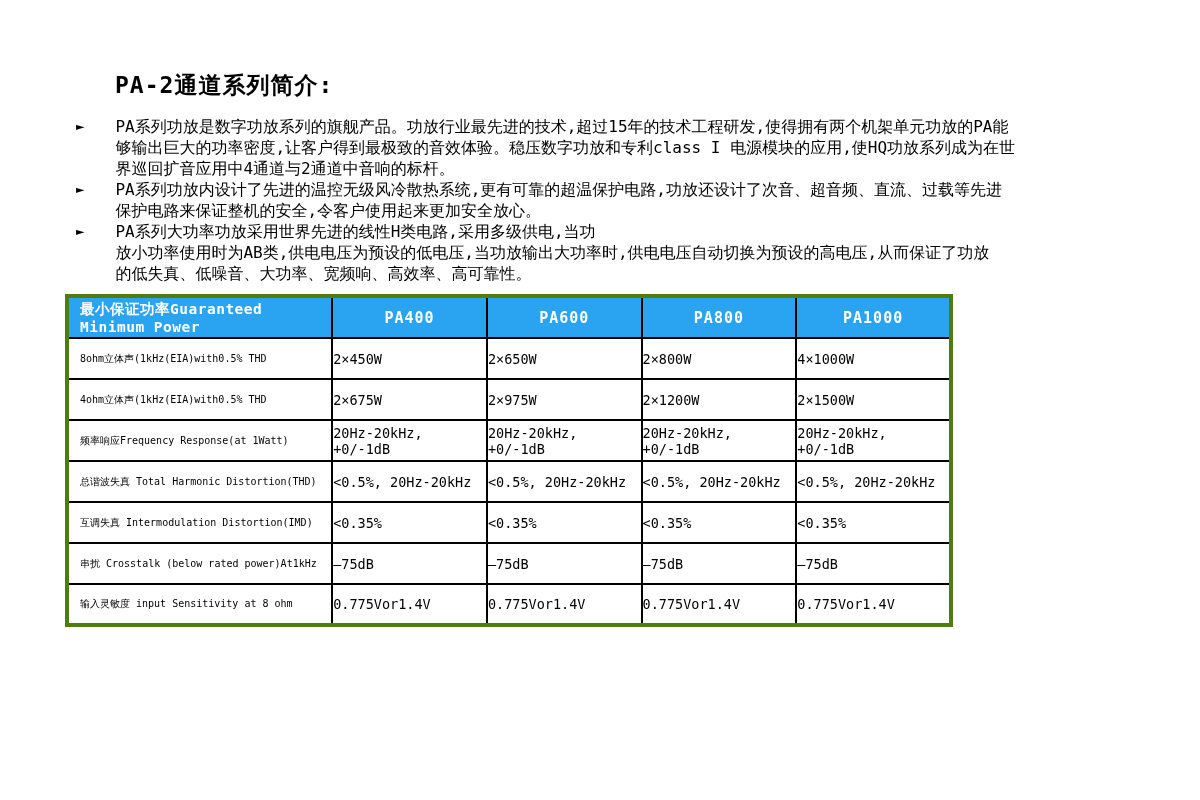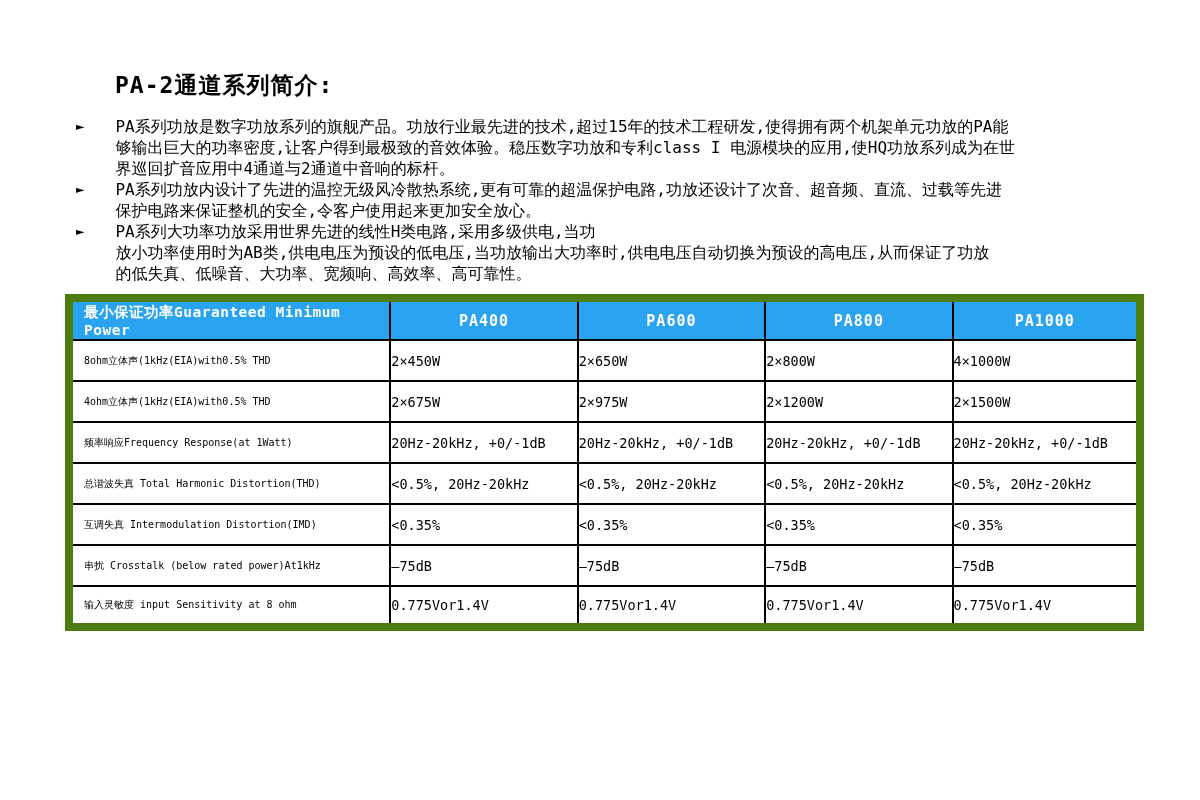--- a/index.html
+++ b/index.html
@@ -54,9 +54,9 @@
     position: absolute;
     left: 65px;
     top: 294px;
-    width: 1079px;
+    width: 888px;
     border-collapse: collapse;
-    border: 8px solid #4d7c0f;
+    border: 4px solid #4d7c0f;
     table-layout: fixed;
   }
   table.spec th, table.spec td {

